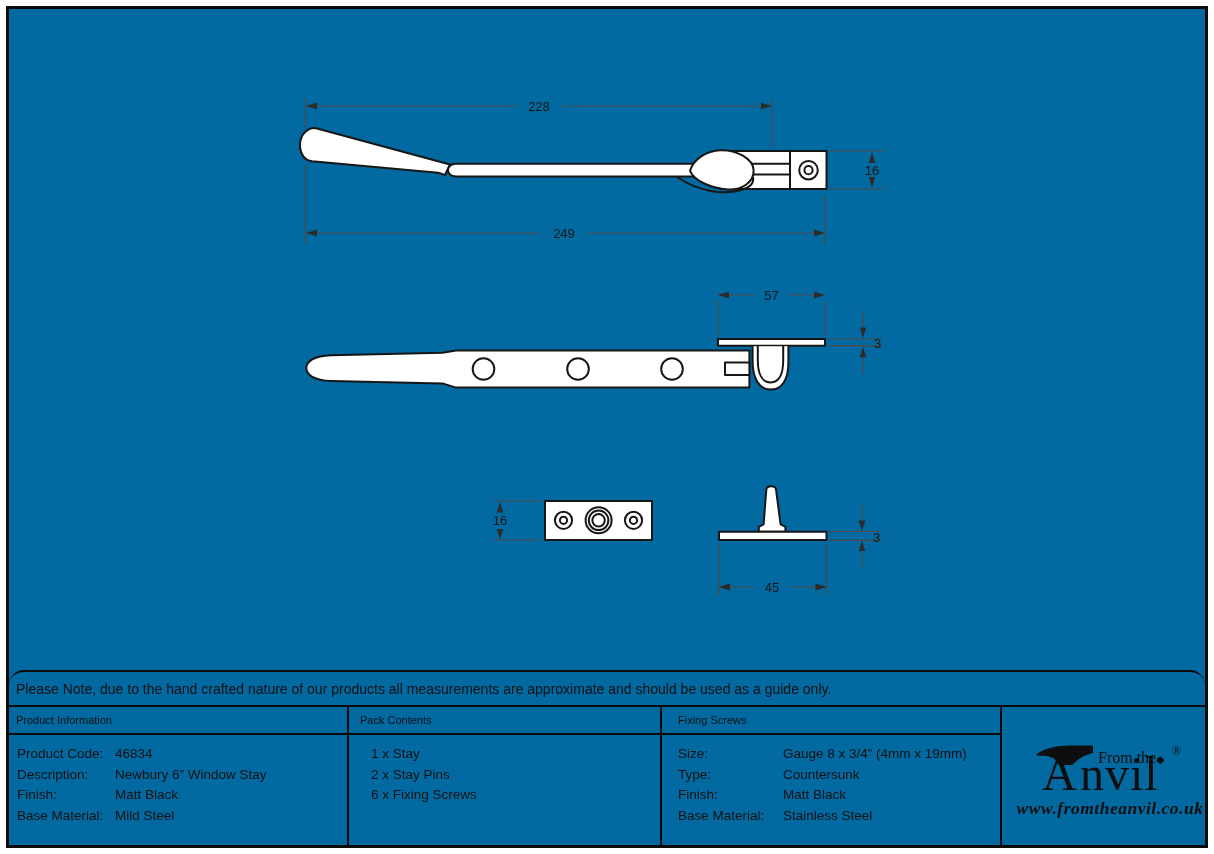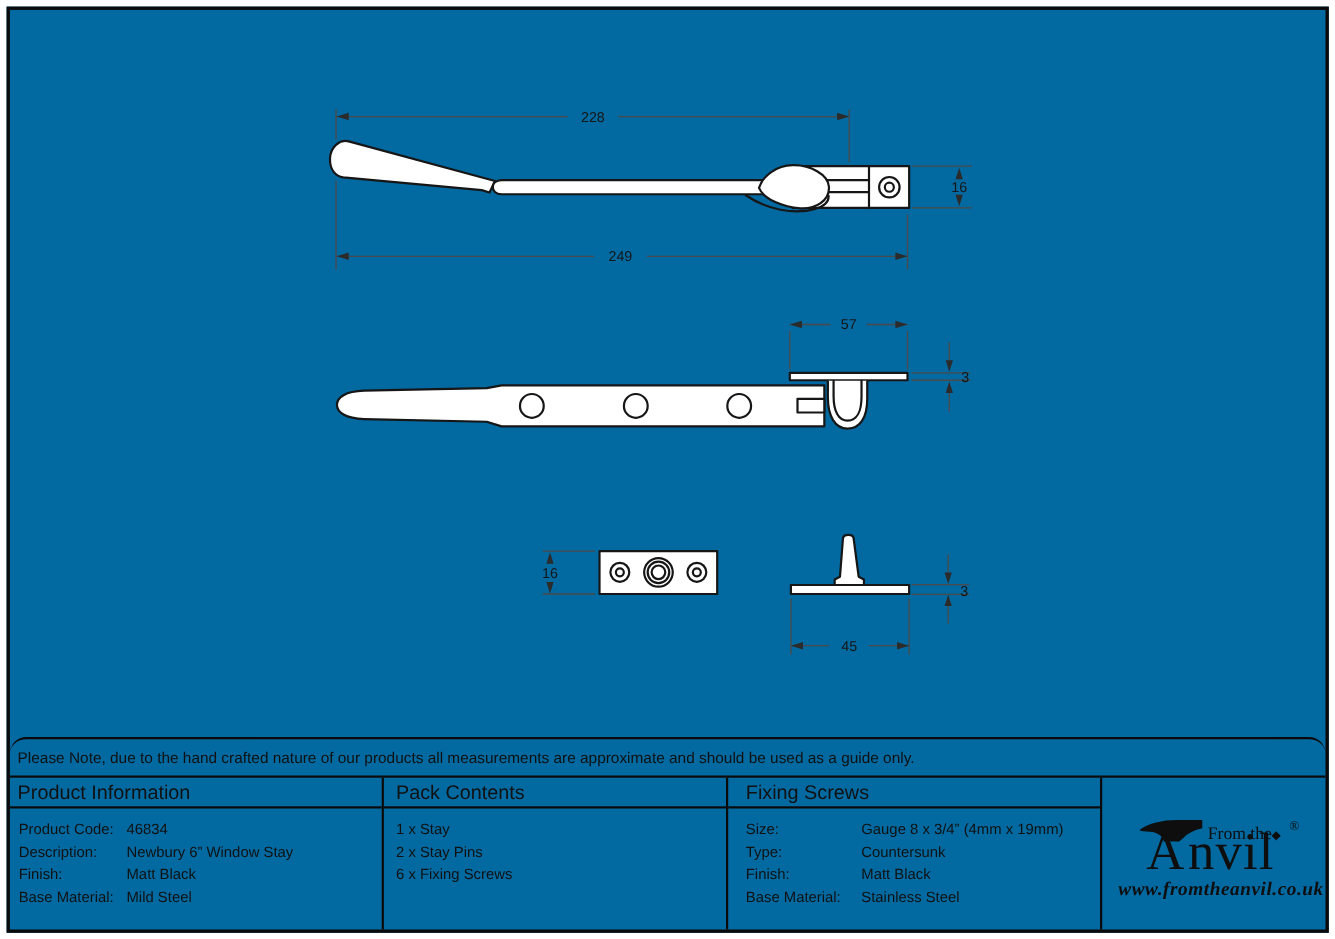--- a/index.html
+++ b/index.html
@@ -14,7 +14,7 @@
   .col-pack{width:313px;border-left:2.5px solid #0a0a0a;}
   .col-screws{width:340px;border-left:2.5px solid #0a0a0a;}
   .col-logo{flex:1;border-left:2.5px solid #0a0a0a;display:flex;align-items:center;justify-content:center;}
-  .col-header{height:26px;border-bottom:2.5px solid #0a0a0a;display:flex;align-items:center;font-size:18px;}
+  .col-header{height:26px;border-bottom:2.5px solid #0a0a0a;display:flex;align-items:center;font-size:11px;}
   .col-product .col-header{padding-left:7px;}
   .col-pack .col-header{padding-left:11px;}
   .col-screws .col-header{padding-left:16px;}

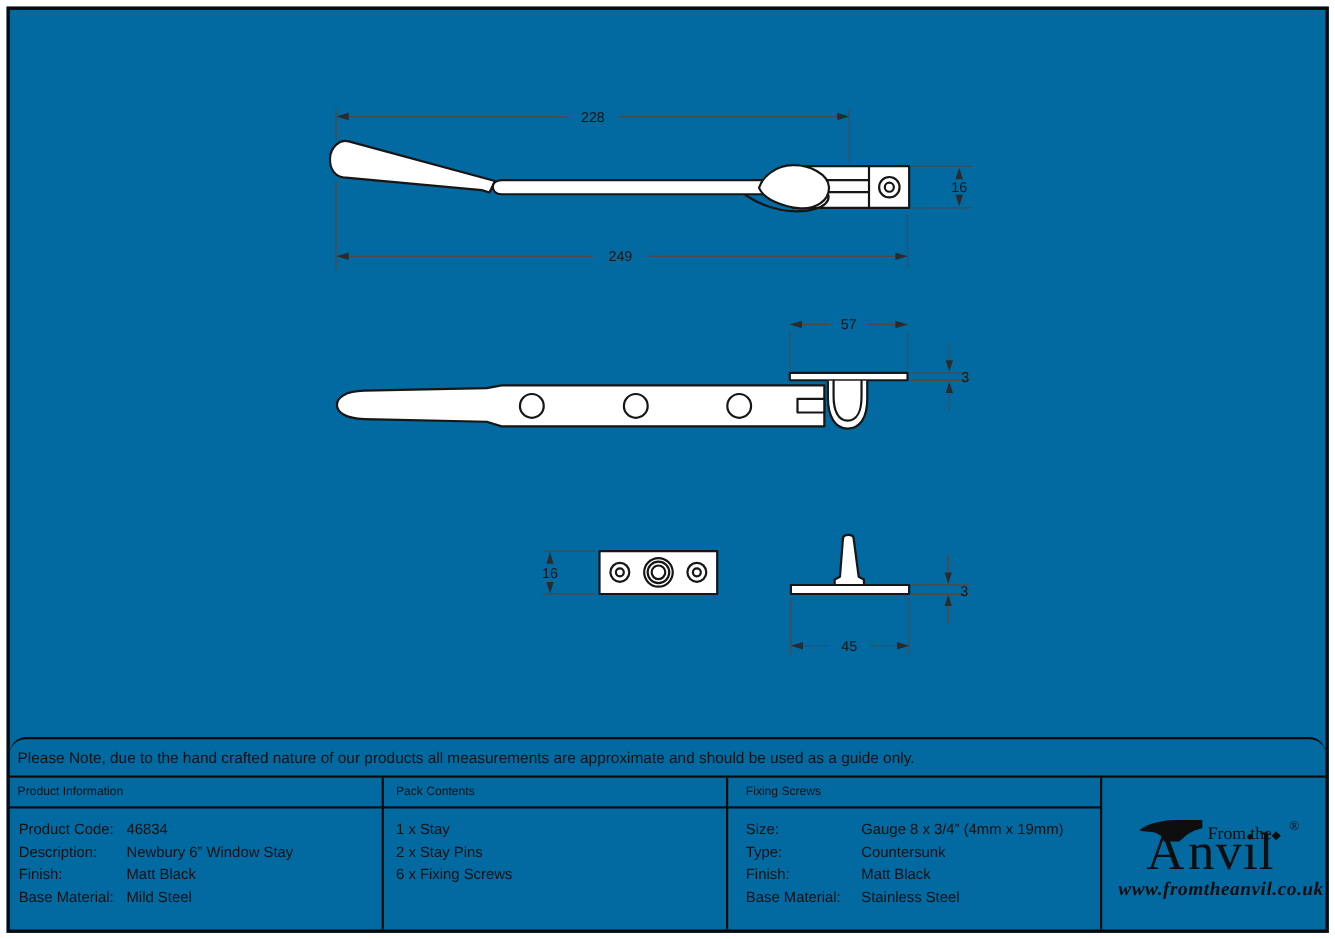--- a/index.html
+++ b/index.html
@@ -20,7 +20,7 @@
   .col-screws .col-header{padding-left:16px;}
   .col-body{padding-top:9px;font-size:13.5px;line-height:20.6px;}
   .col-product .col-body{padding-left:8px;}
-  .col-pack .col-body{padding-left:11px;}
+  .col-pack .col-body{padding-left:22px;}
   .col-screws .col-body{padding-left:16px;}
   .kv{display:flex;}
   .col-product .kv .k{width:98px;}

